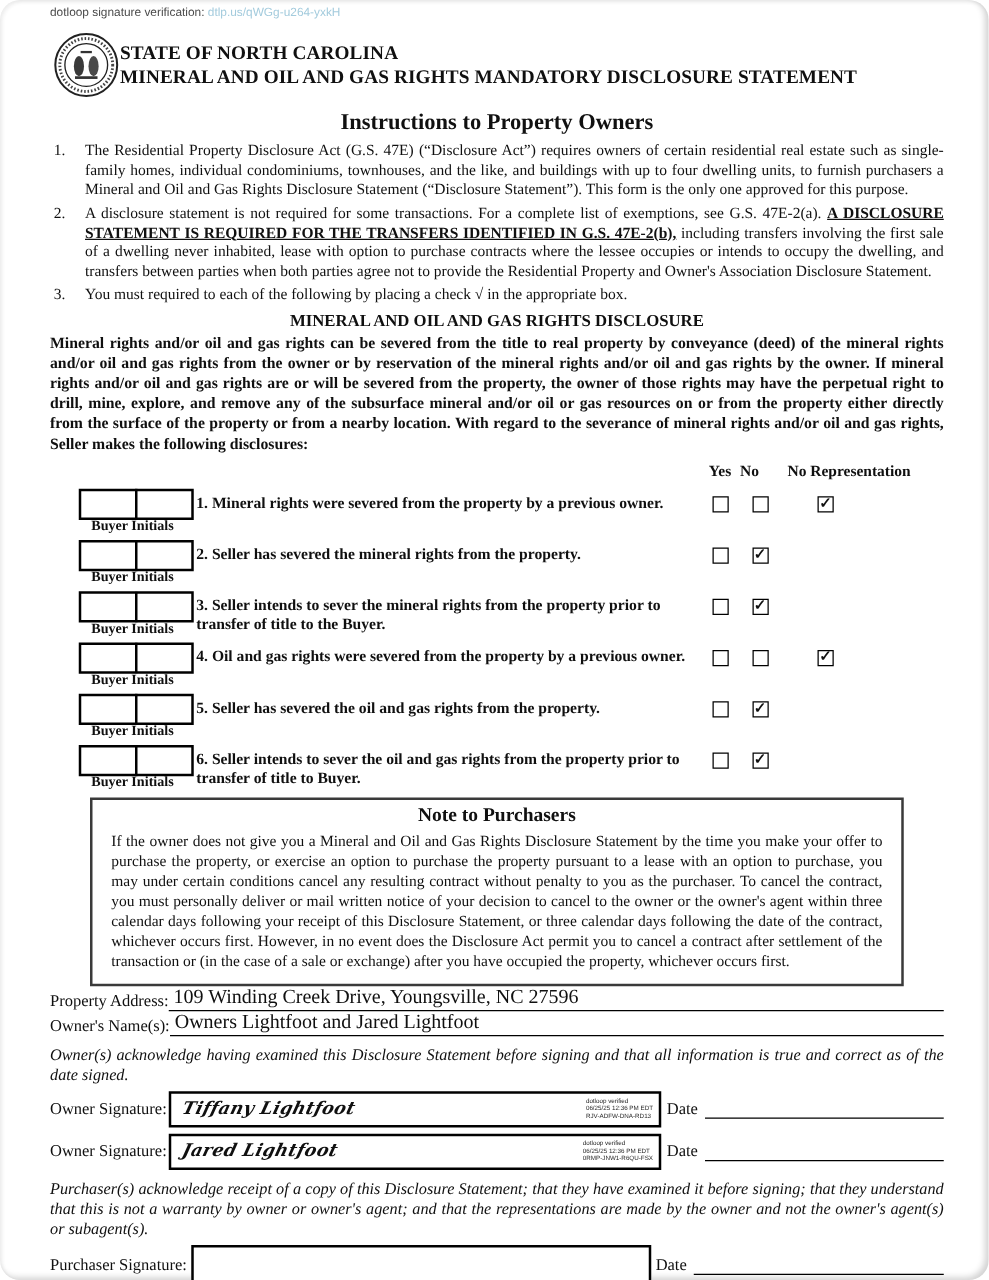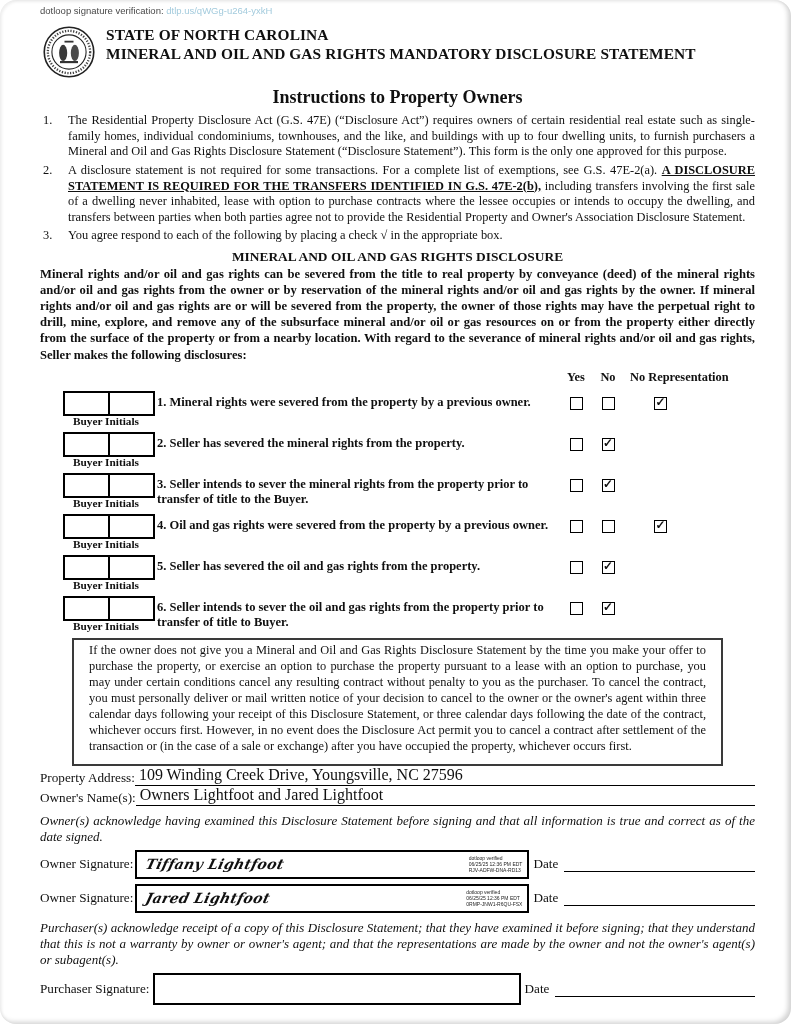--- a/index.html
+++ b/index.html
@@ -16,7 +16,7 @@
   .verif a{color:#a3cbdd;text-decoration:none;}
 
   
-  .hdr{display:flex;gap:10px;margin-top:9px;margin-left:2px;}
+  .hdr{display:flex;align-items:center;margin-top:9px;margin-left:2px;}
   .hdr-titles{font-weight:bold;font-size:15.4px;line-height:1.25;letter-spacing:0.1px;}
 
   .sec-title{text-align:center;font-weight:bold;font-size:18px;margin:8px 0 5px;}

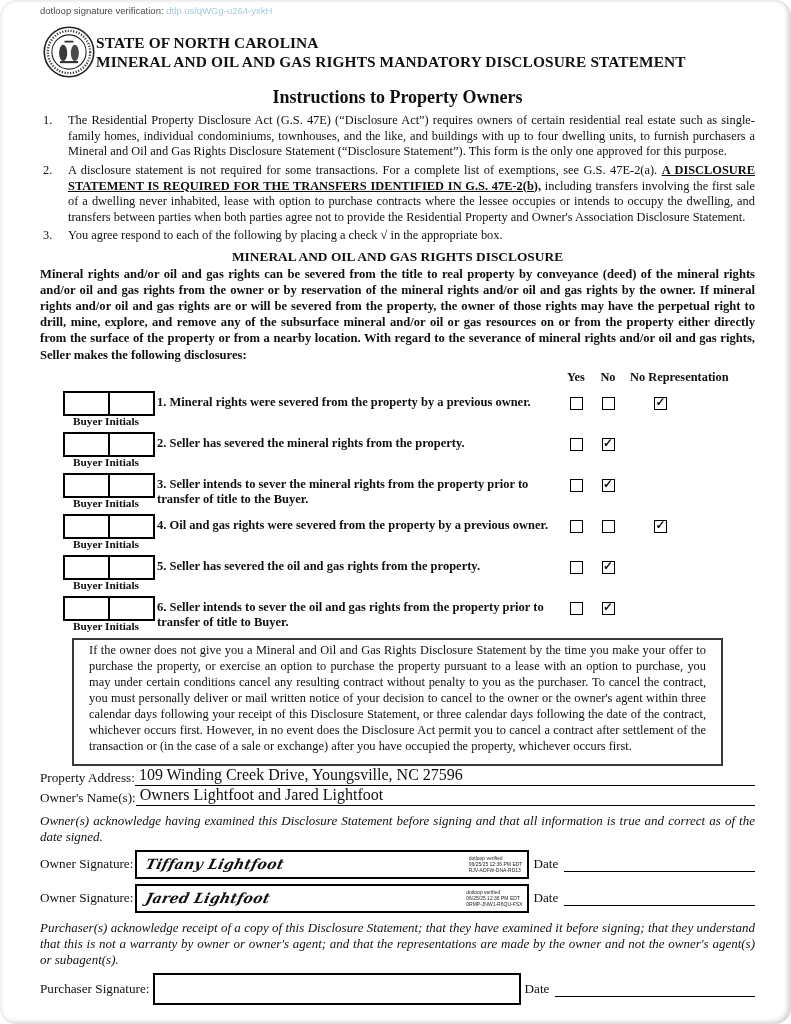--- a/index.html
+++ b/index.html
@@ -113,7 +113,7 @@
     </div>
     <div class="num-item">
       <div class="num">3.</div>
-      <div class="num-text">You agree respond to each of the following by placing a check √  in the appropriate box.</div>
+      <div class="num-text">You must required to each of the following by placing a check √  in the appropriate box.</div>
     </div>
 
     <div class="mogr-title">MINERAL AND OIL AND GAS RIGHTS DISCLOSURE</div>

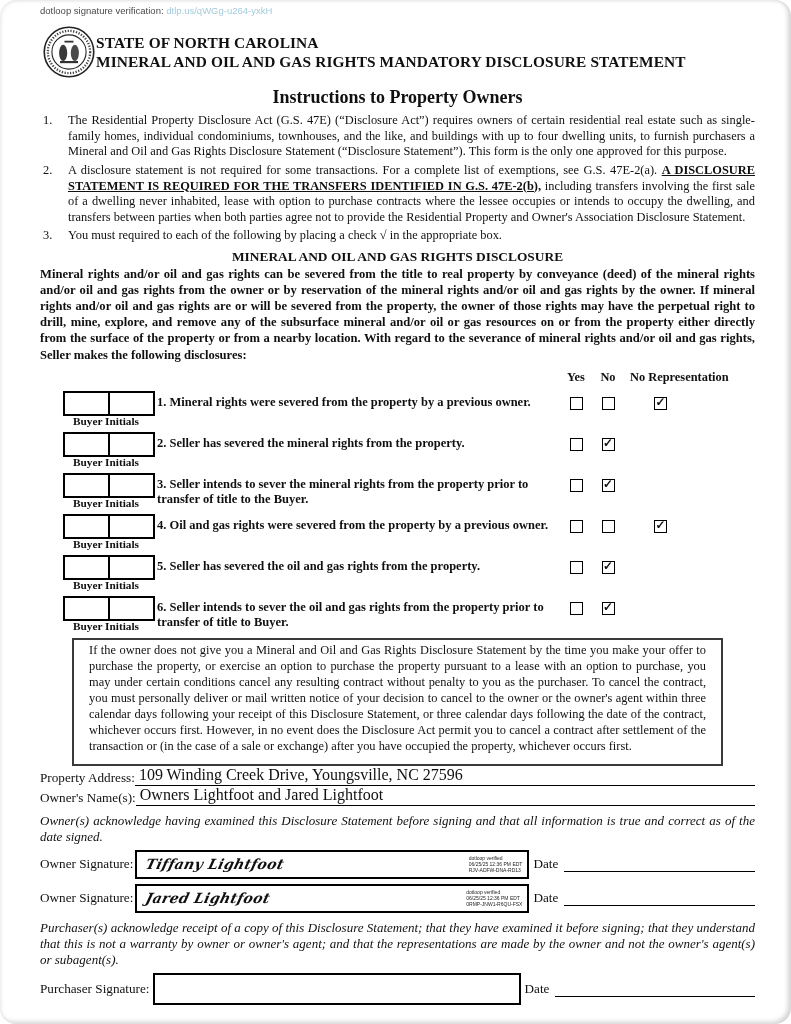--- a/index.html
+++ b/index.html
@@ -33,7 +33,7 @@
   .d-table{margin-top:7px;}
   .d-head{display:grid;grid-template-columns:115px 405px 32px 32px 1fr;font-weight:bold;font-size:12.4px;margin-bottom:4px;}
   .d-head .h-yes{text-align:center;}
-  .d-head .h-no{text-align:center;}
+  .d-head .h-no{text-align:left;}
   .d-head .h-norep{padding-left:6px;}
   .d-row{display:grid;grid-template-columns:115px 405px 32px 32px 1fr;margin-bottom:3px;}
   .d-init{padding-top:2px;}

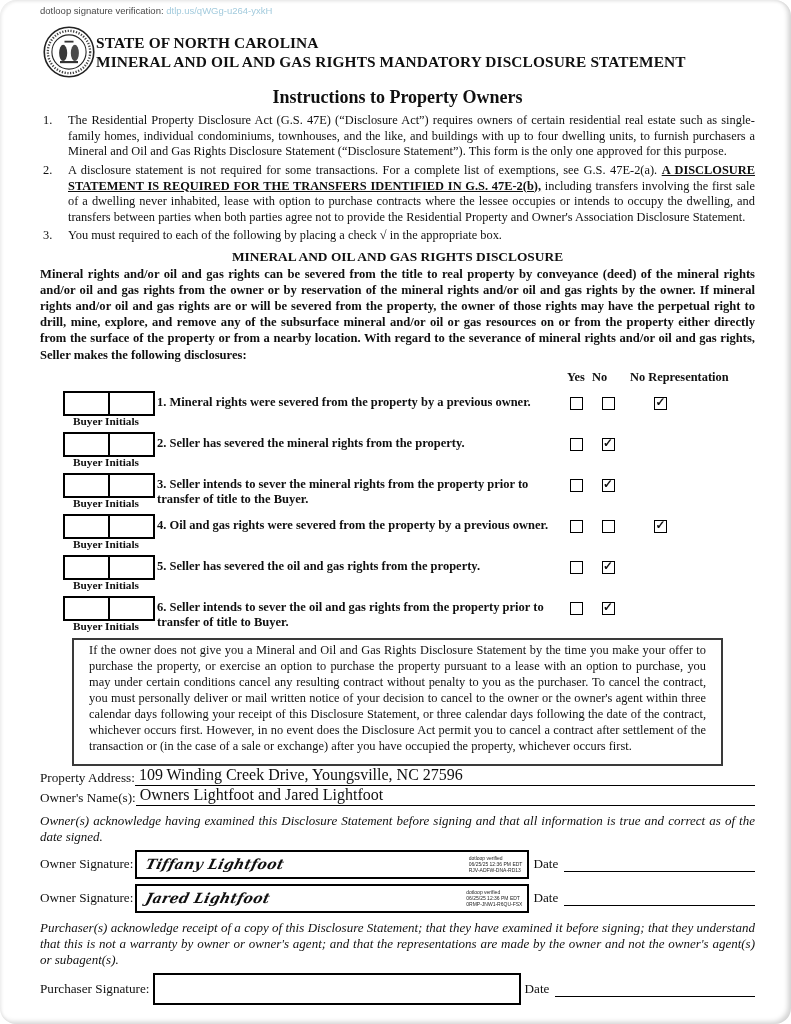--- a/index.html
+++ b/index.html
@@ -238,6 +238,7 @@
     </div>
 
     <div class="note-box">
+      <div class="note-title">Note to Purchasers</div>
       <div class="note-body">If the owner does not give you a Mineral and Oil and Gas Rights Disclosure Statement by the time you make your offer to purchase the property, or exercise an option to purchase the property pursuant to a lease with an option to purchase, you may under certain conditions cancel any resulting contract without penalty to you as the purchaser. To cancel the contract, you must personally deliver or mail written notice of your decision to cancel to the owner or the owner's agent within three calendar days following your receipt of this Disclosure Statement, or three calendar days following the date of the contract, whichever occurs first. However, in no event does the Disclosure Act permit you to cancel a contract after settlement of the transaction or (in the case of a sale or exchange) after you have occupied the property, whichever occurs first.</div>
     </div>
 

